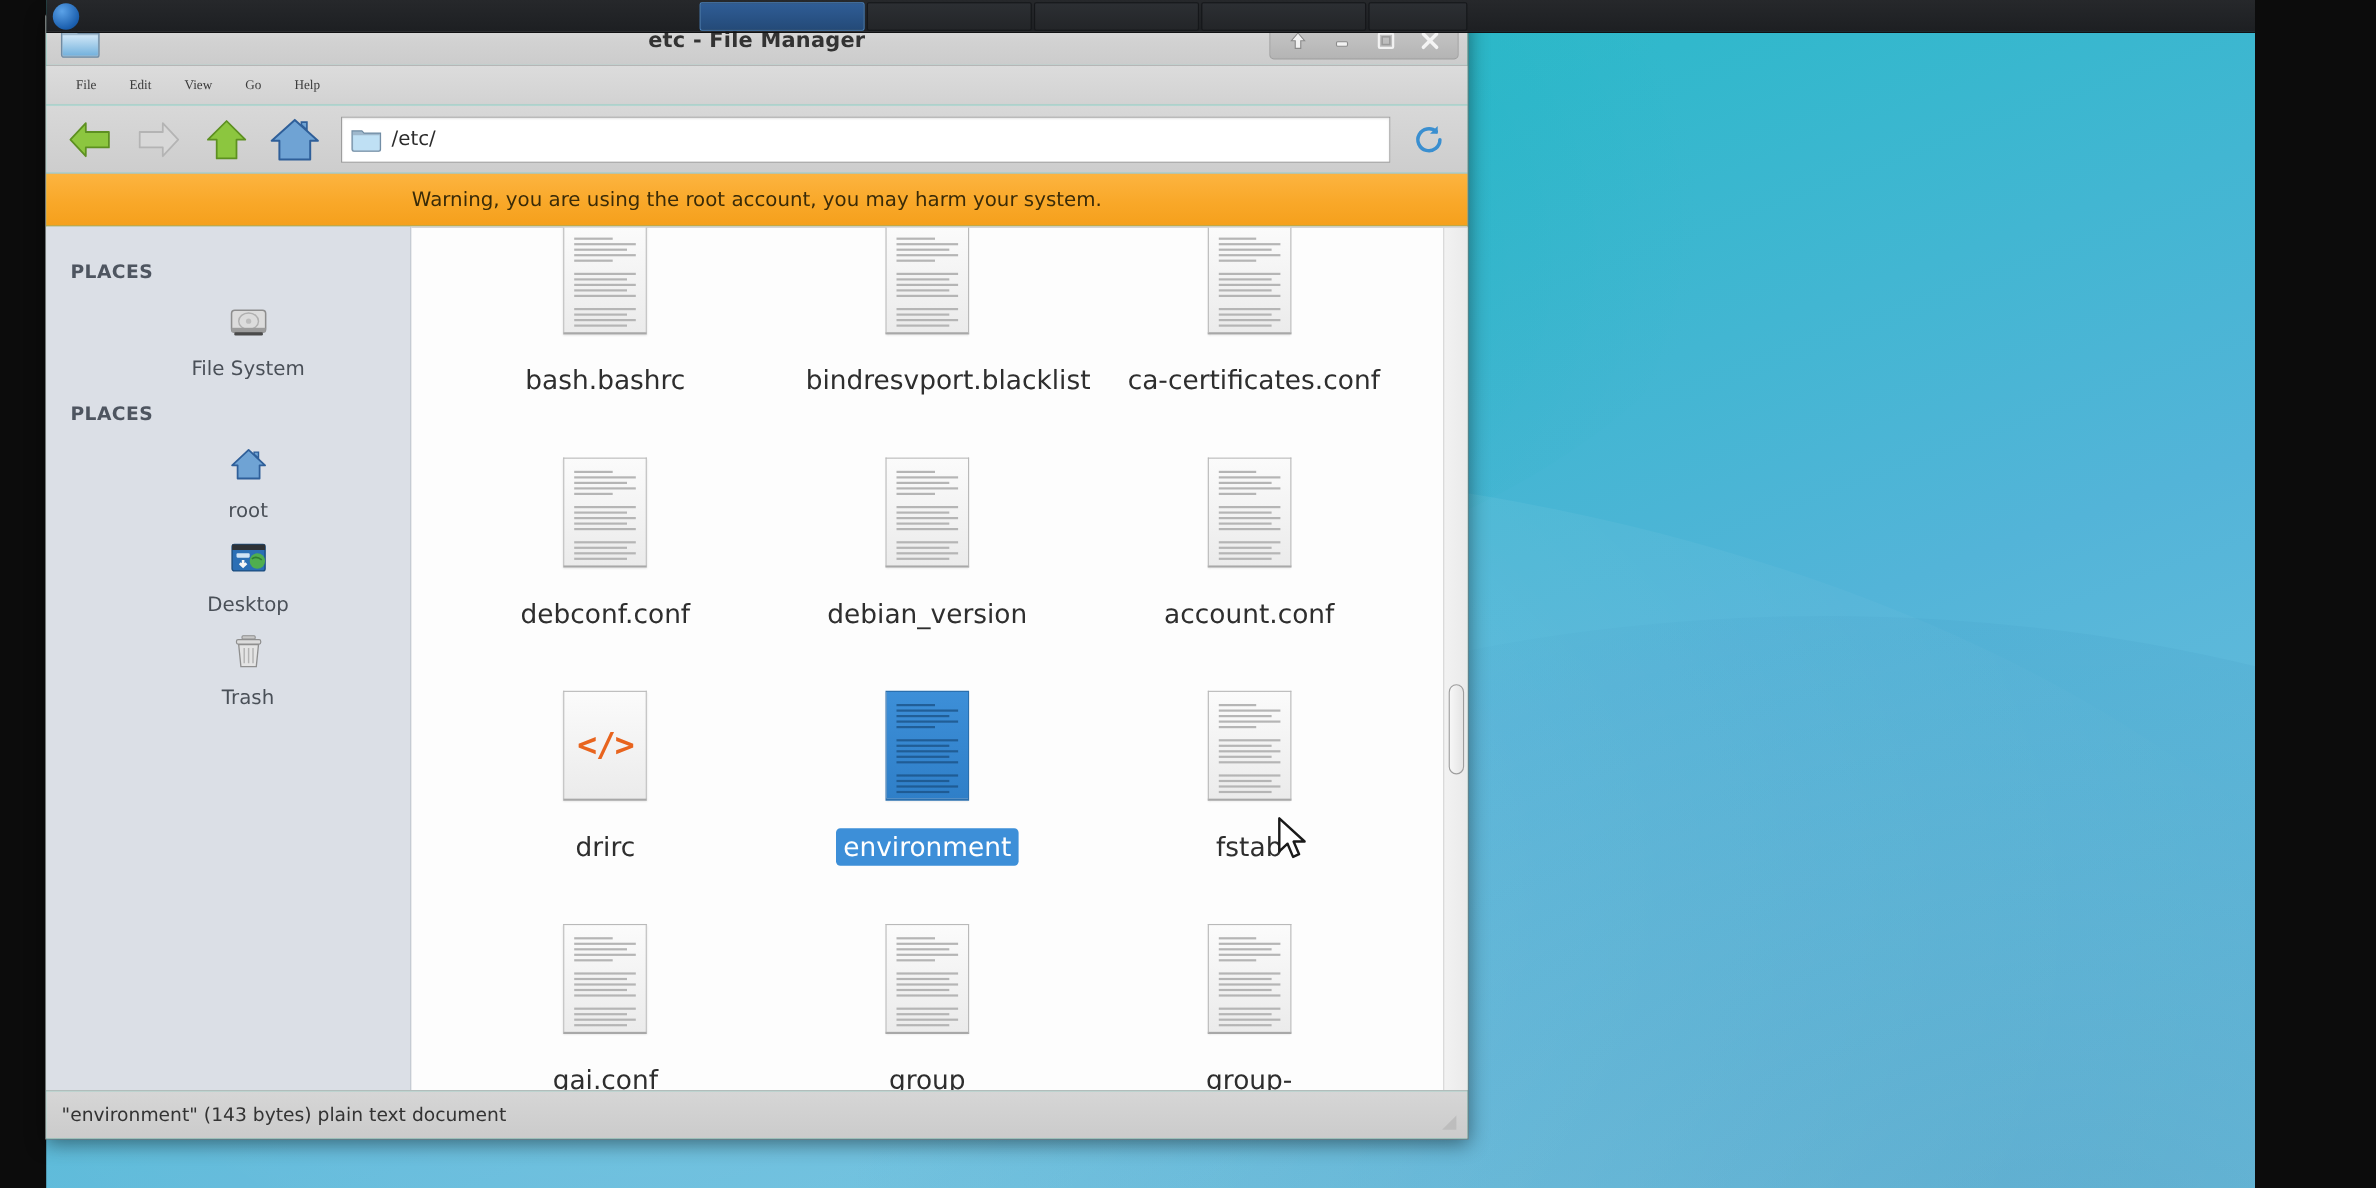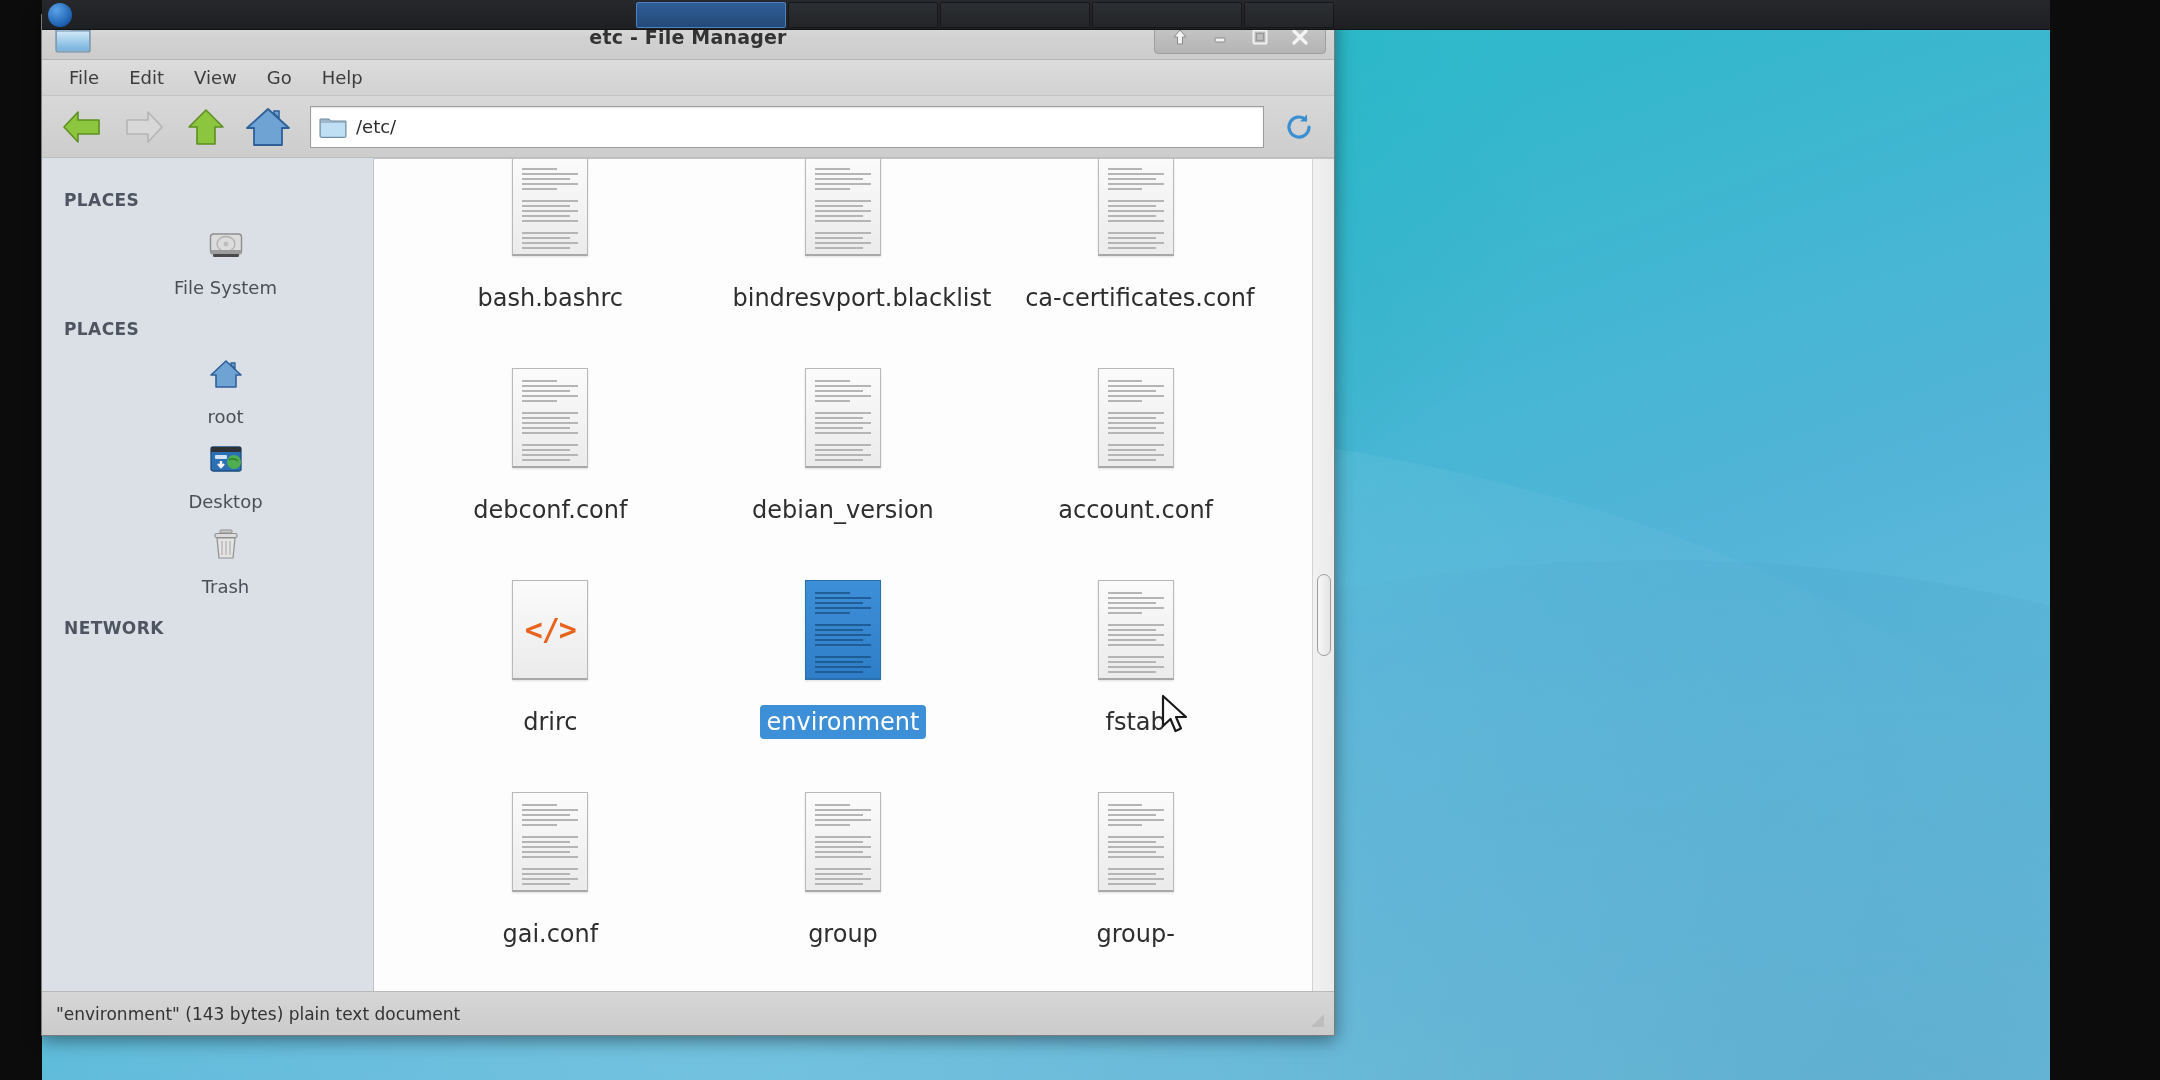--- a/index.html
+++ b/index.html
@@ -115,7 +115,7 @@
     border-bottom: 1px solid #c4c4c4;
   }
   .menu-item {
-    padding: 4px 13px; font-size: 18px; color: #3c3c3c; border-radius: 3px;
+    padding: 4px 13px; font-size: 12px; color: #3c3c3c; border-radius: 3px; font-family: Liberation Serif, serif;
   }
 
   

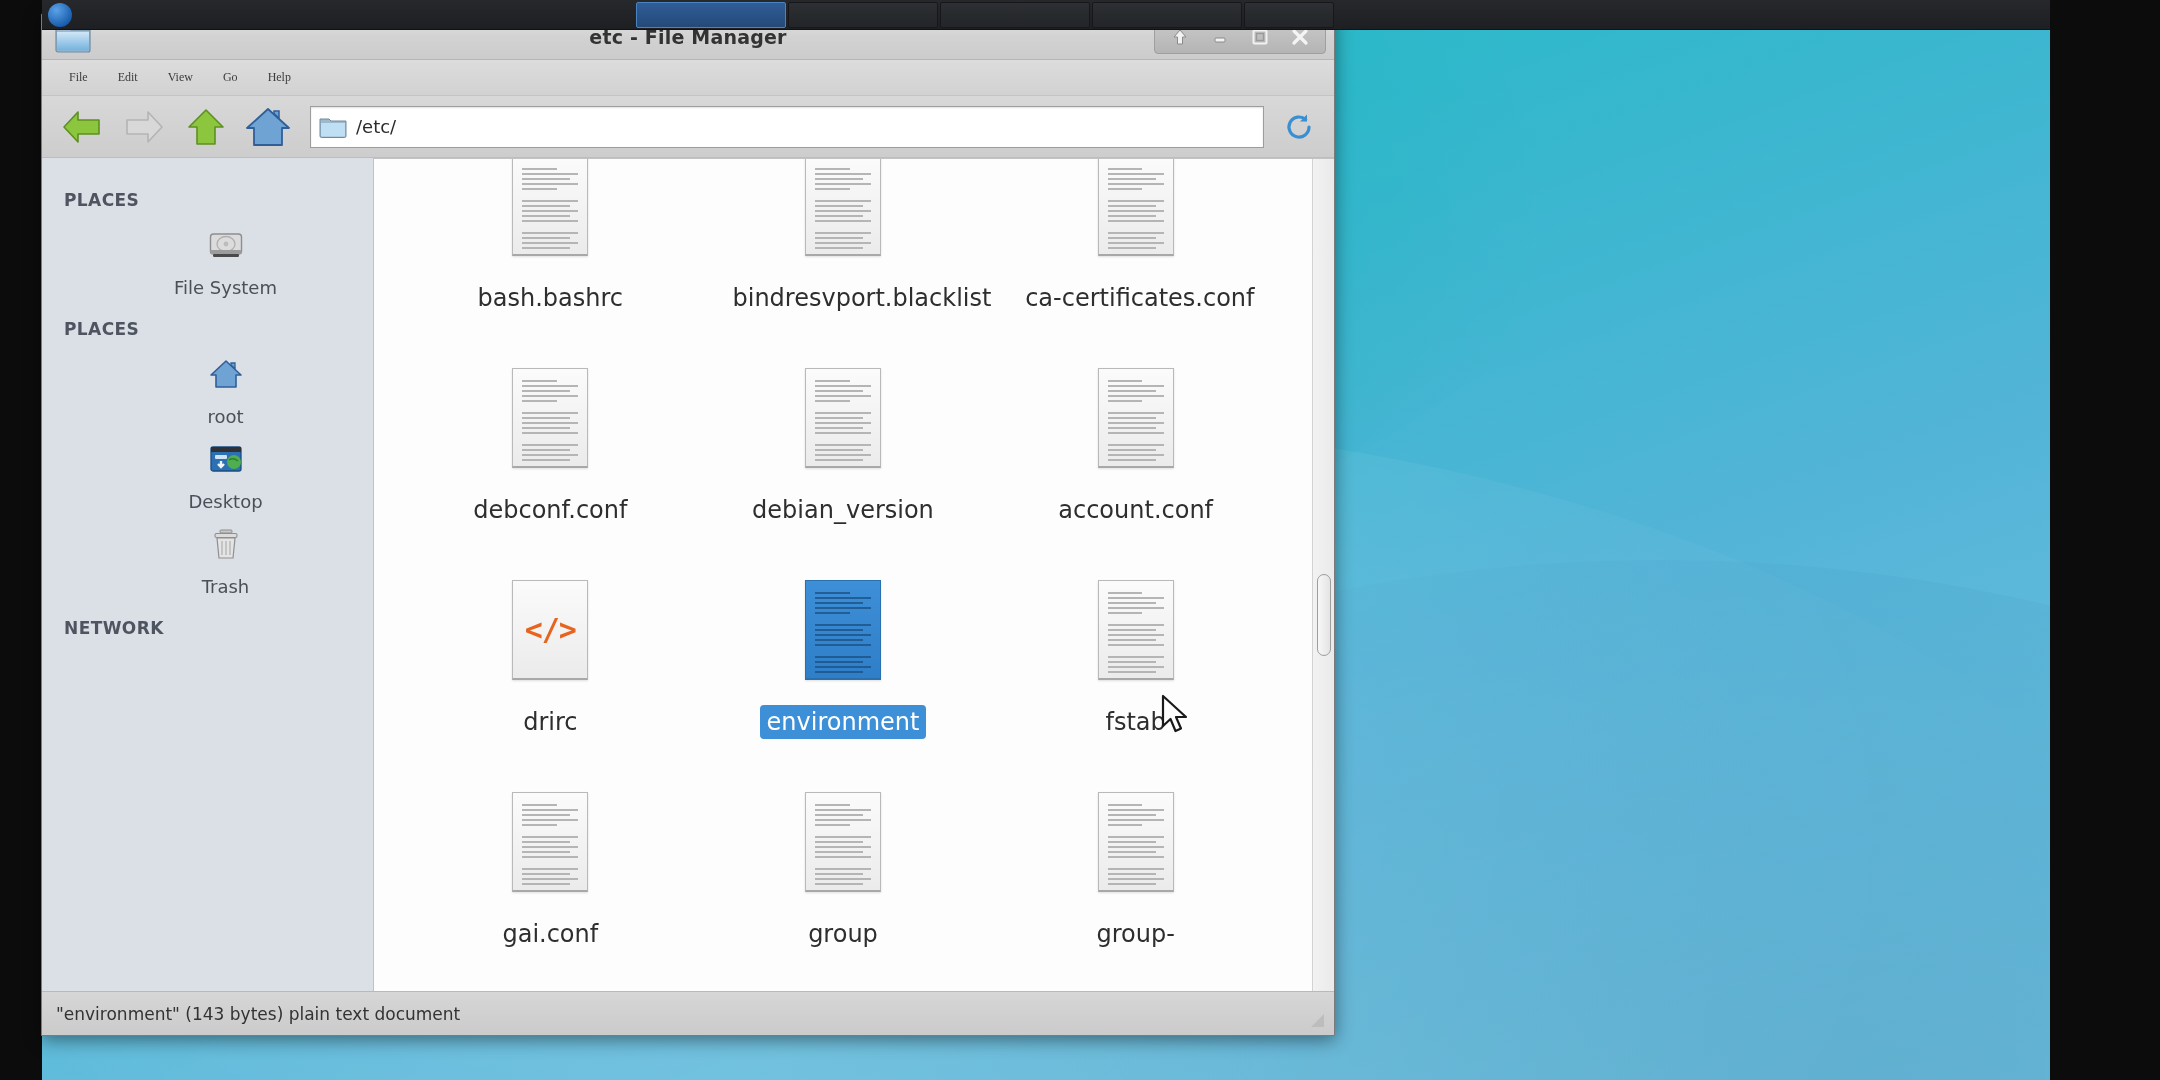--- a/index.html
+++ b/index.html
@@ -366,6 +366,9 @@
     </div>
   </div>
 
+  <div id="warning">
+    <span>Warning, you are using the root account, you may harm your system.</span>
+  </div>
 
   <div id="body">
 

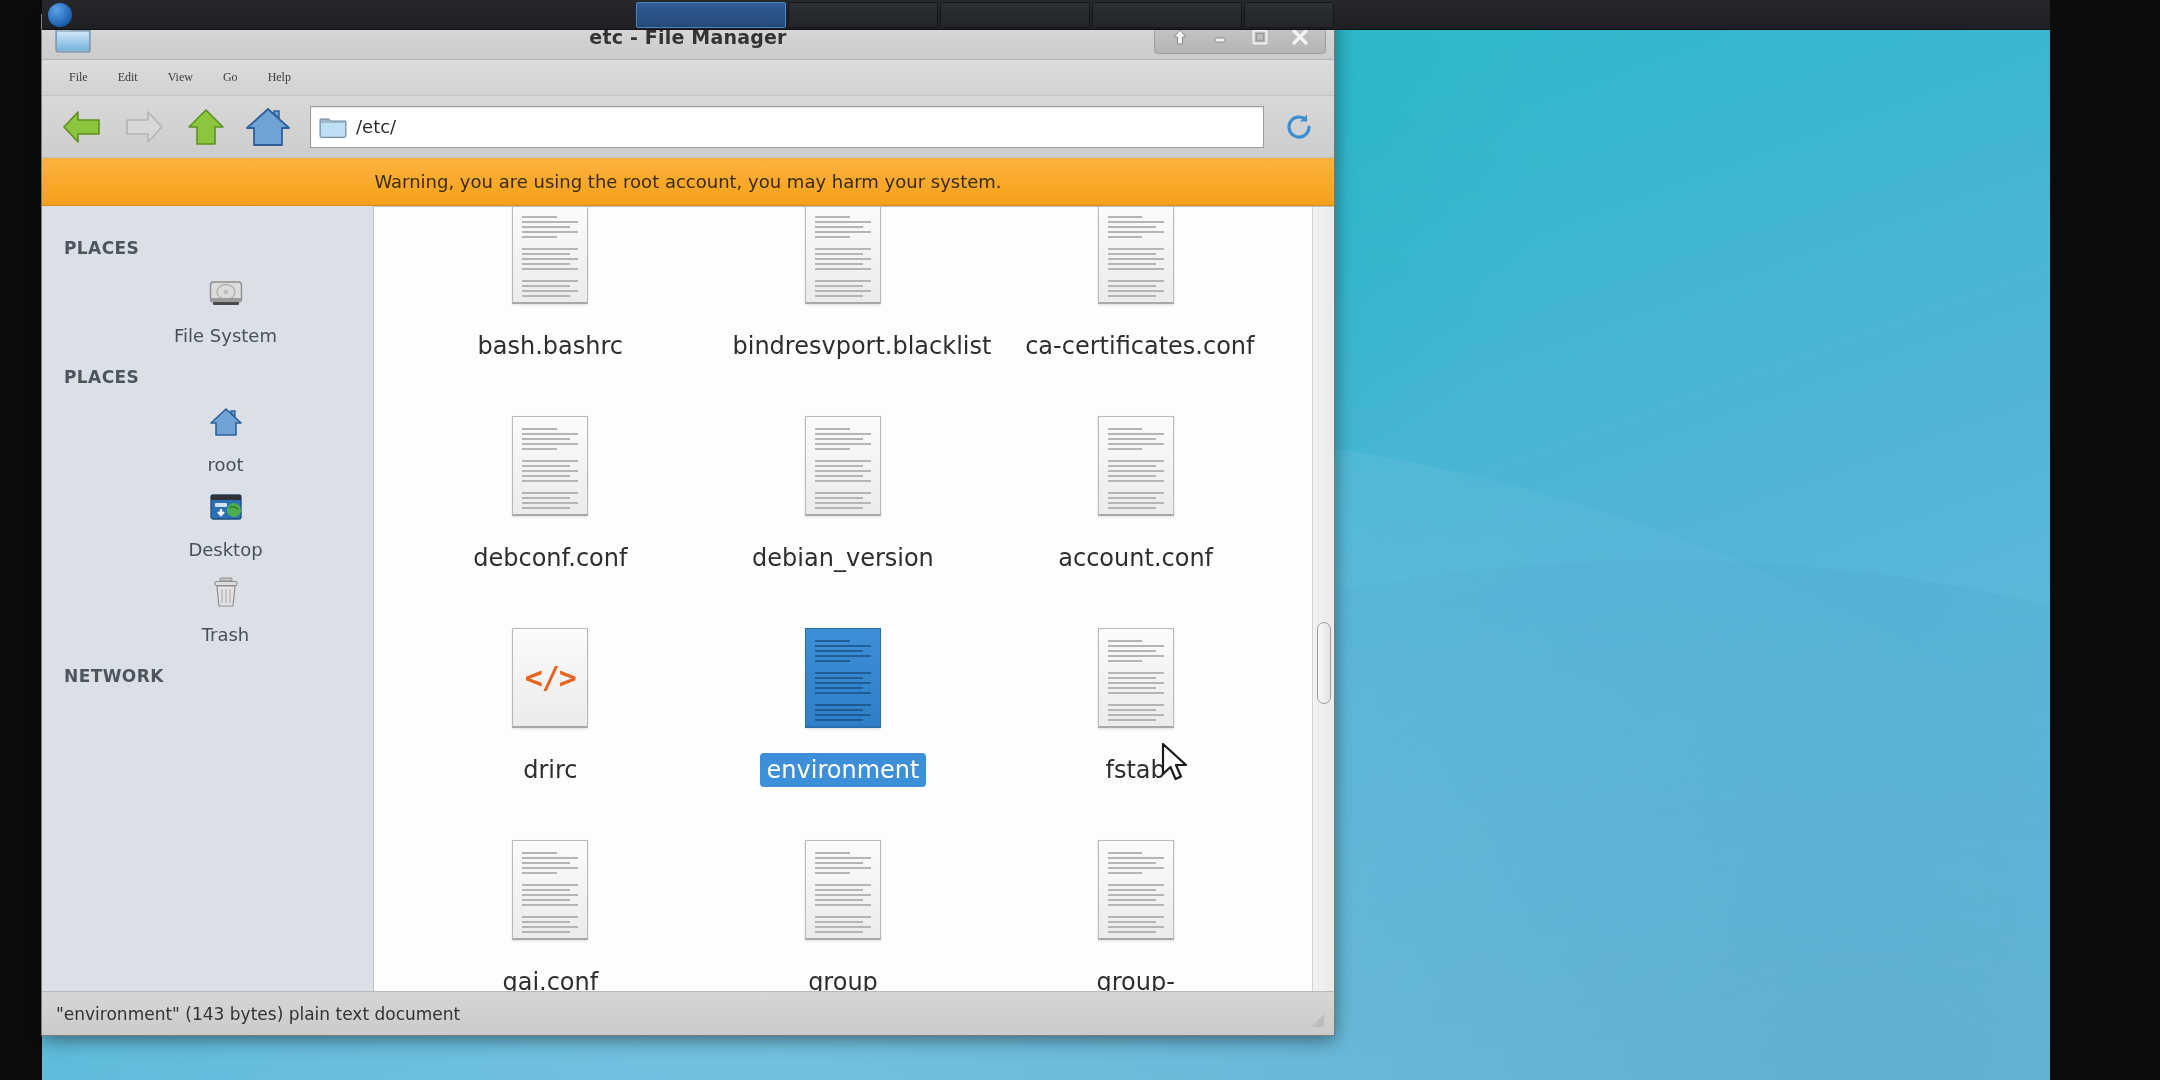--- a/index.html
+++ b/index.html
@@ -423,7 +423,6 @@
         <span>Trash</span>
       </div>
 
-      <div class="side-head">NETWORK</div>
     </div>
 
     <div id="fileview">

